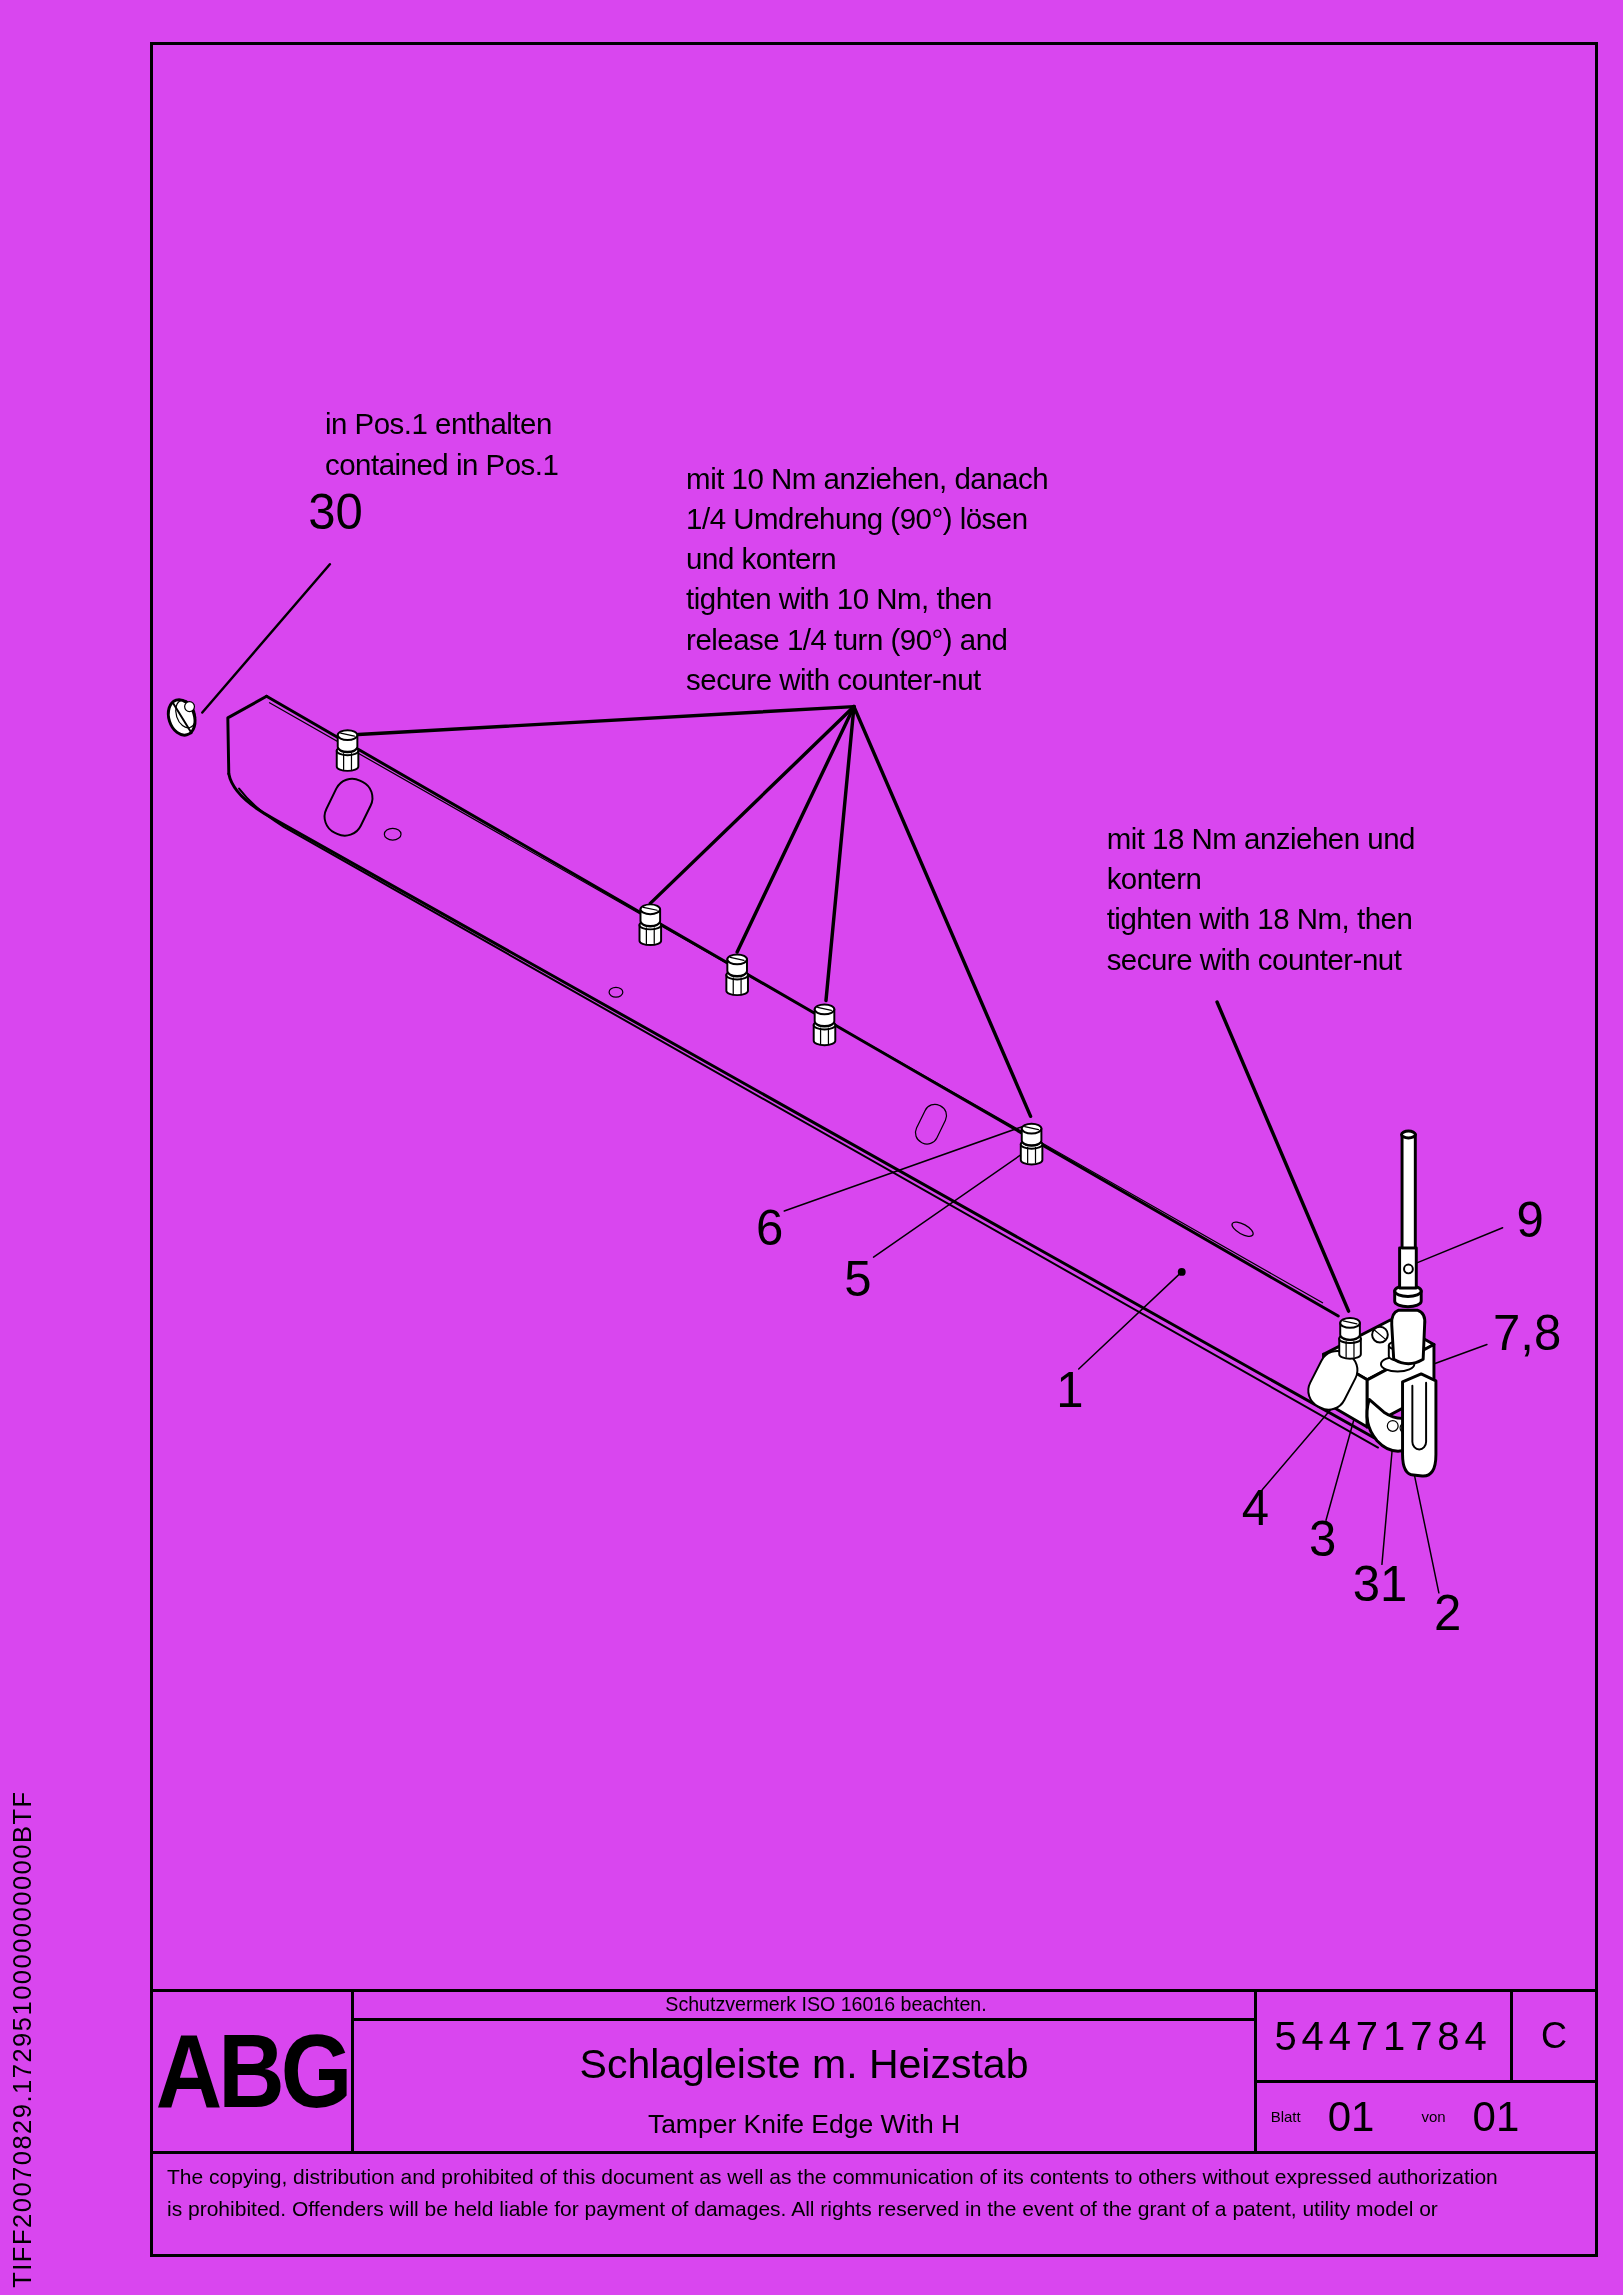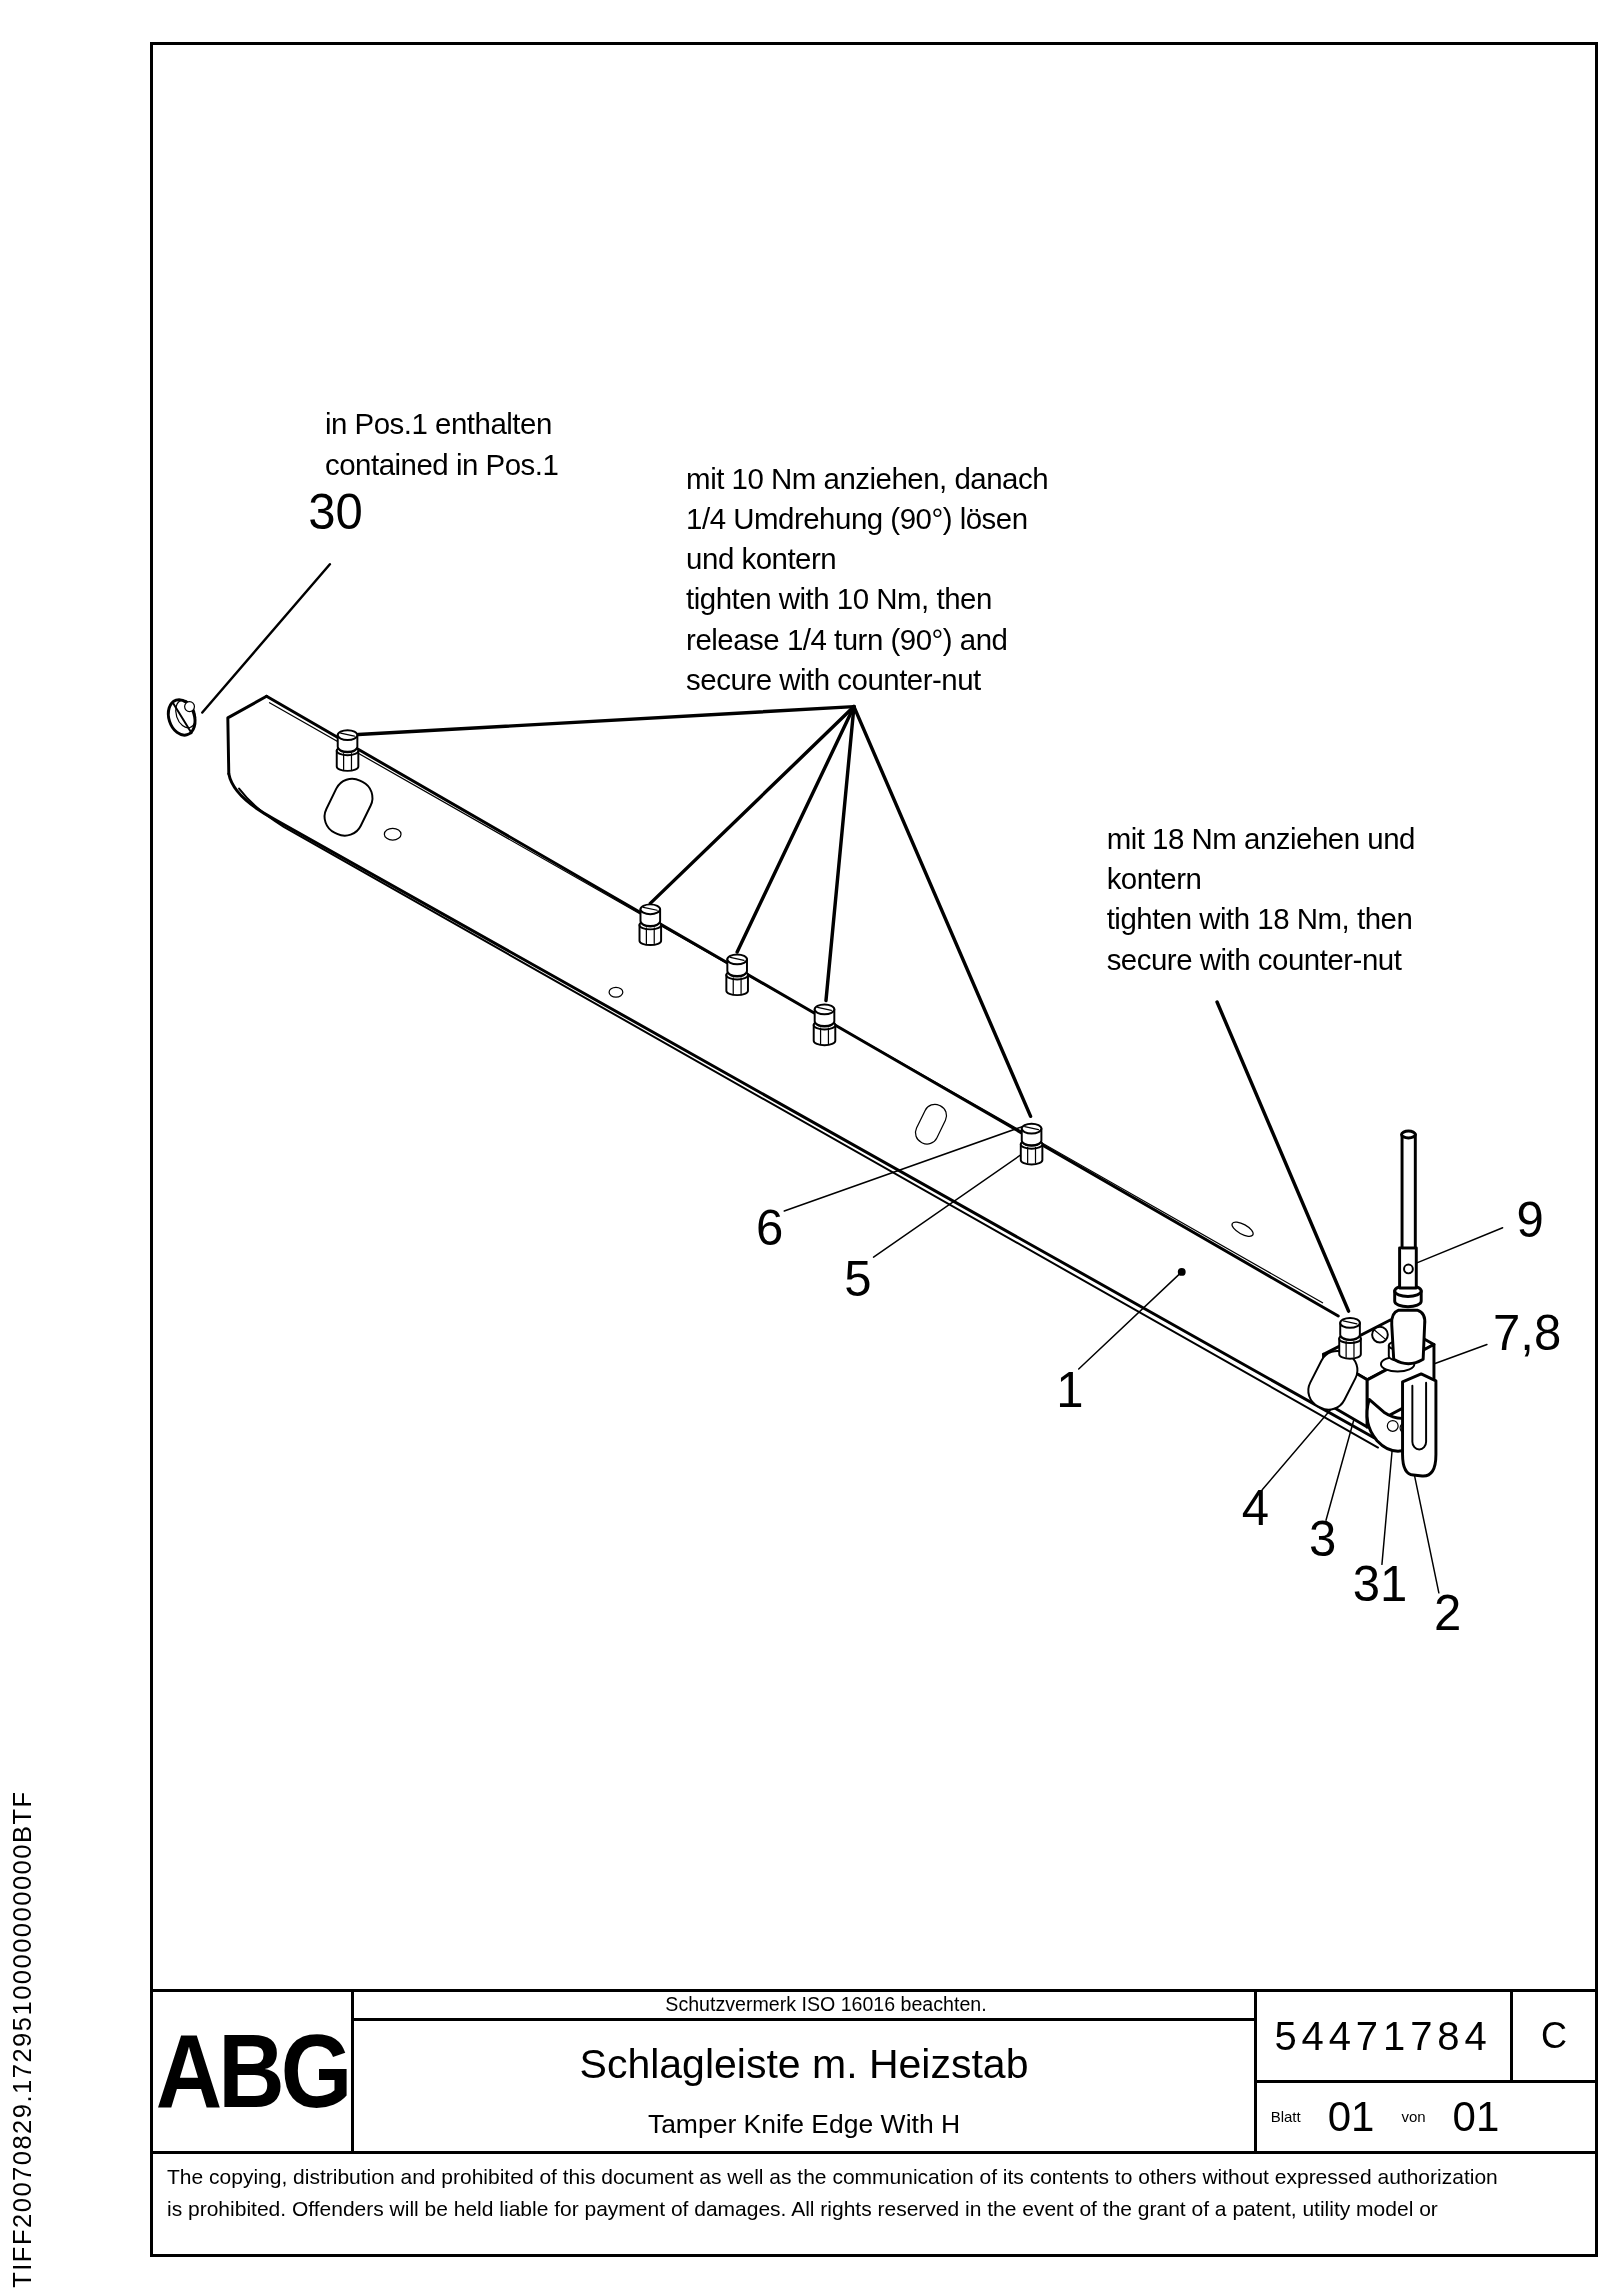--- a/index.html
+++ b/index.html
@@ -3,7 +3,7 @@
 <meta charset="utf-8">
 <style>
   html,body{margin:0;padding:0;background:#888;}
-  .page{position:relative;width:1623px;height:2295px;background:#ffffff;overflow:hidden;
+  .page{position:relative;width:1623px;height:2295px;background:#d946ef;overflow:hidden;
         font-family:"Liberation Sans",sans-serif;color:#000;}
   
   .drawing{position:absolute;left:0;top:0;width:1623px;height:2295px;}

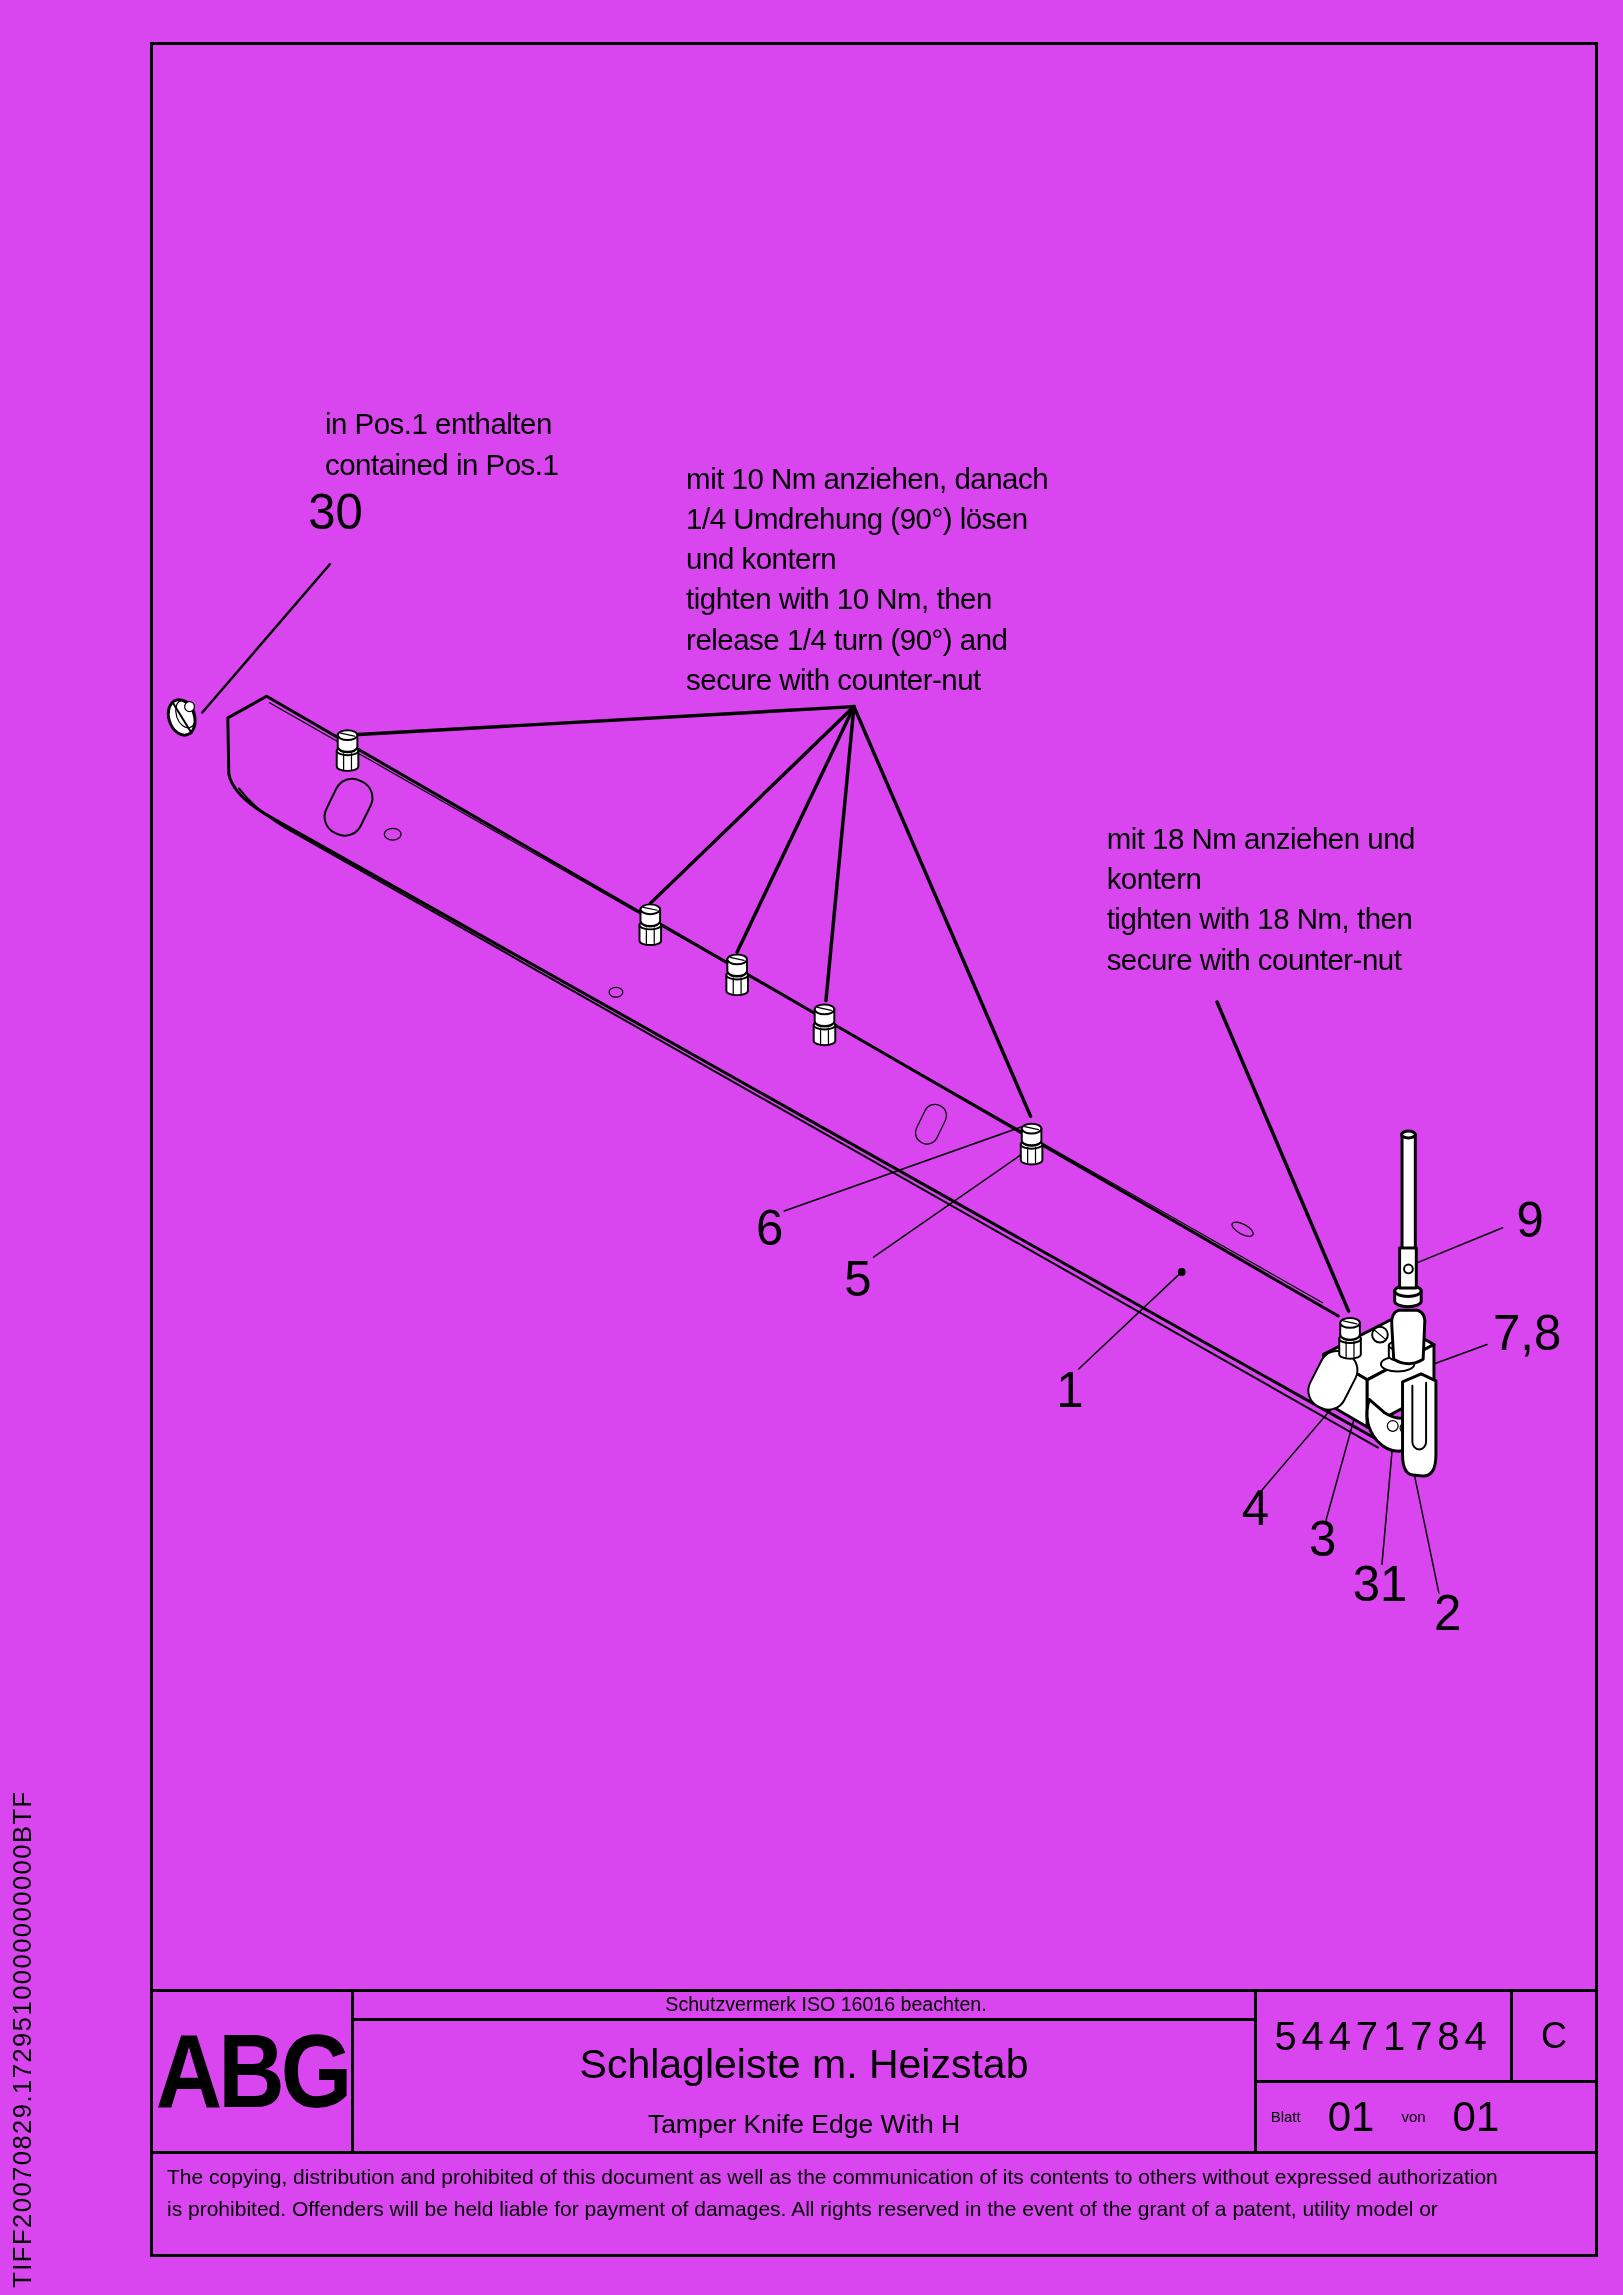--- a/index.html
+++ b/index.html
@@ -202,7 +202,7 @@
   <div class="cell sheetrow" style="left:1256px;top:2082px;width:339px;height:69px;">
     <span class="sh-small" style="margin-left:14.7px;">Blatt</span>
     <span class="sh-big" style="margin-left:27px;">01</span>
-    <span class="sh-small" style="margin-left:27px;">von</span>
+    <span class="sh-small" style="margin-left:47px;">von</span>
     <span class="sh-big" style="margin-left:27px;">01</span>
   </div>
 

